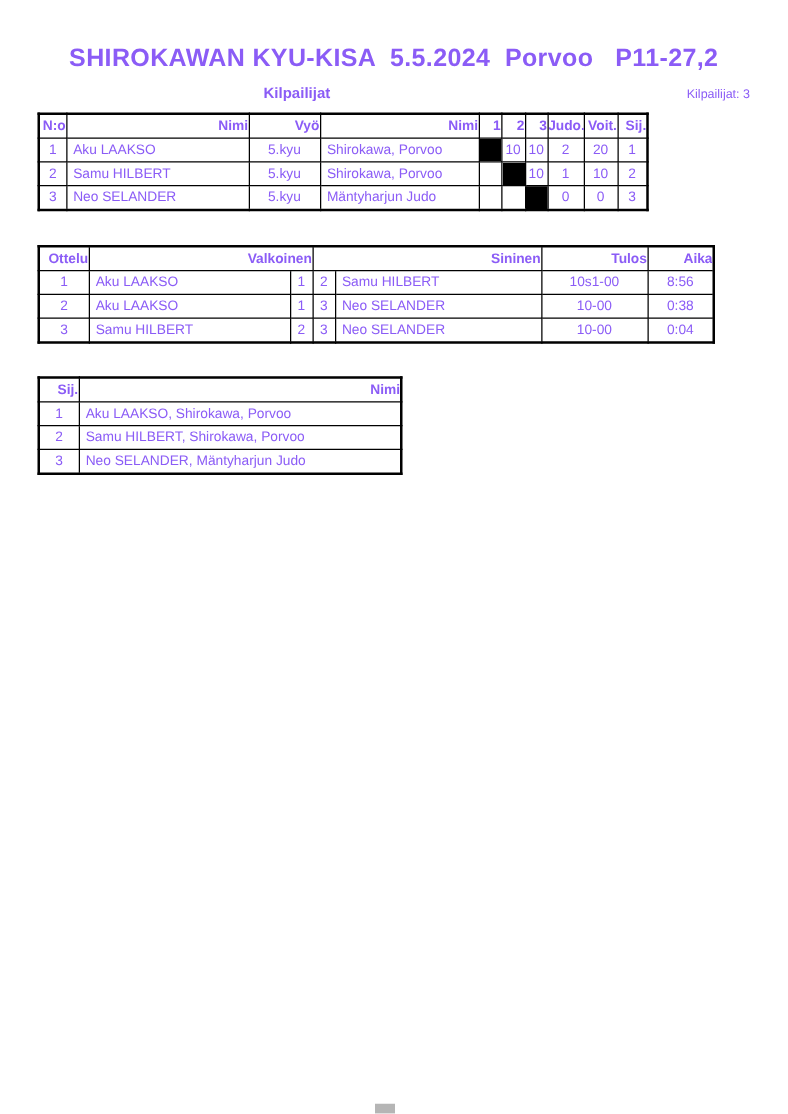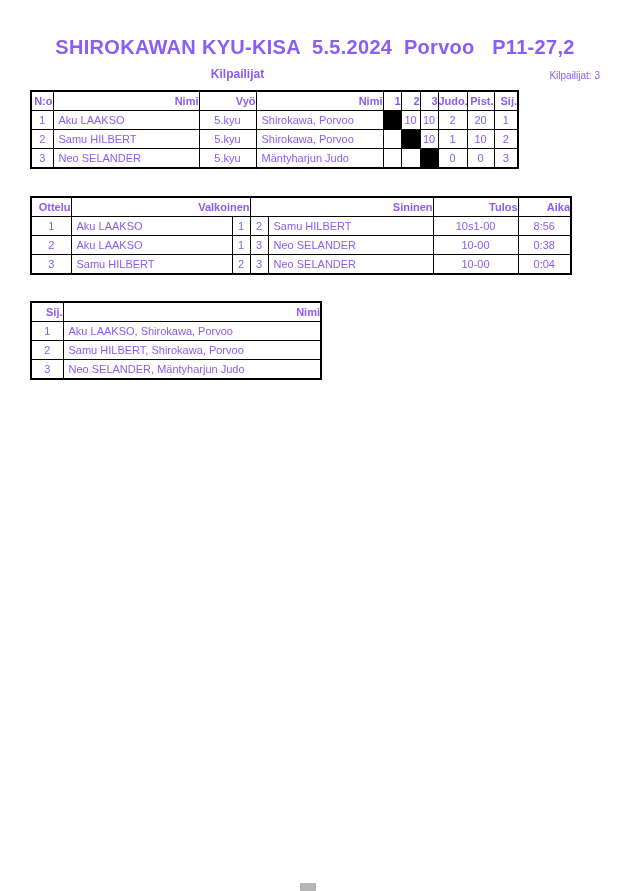--- a/index.html
+++ b/index.html
@@ -53,7 +53,7 @@
         <th>2</th>
         <th>3</th>
         <th>Judo.</th>
-        <th>Pist.</th>
+        <th>Voit.</th>
         <th>Sij.</th>
       </tr>
     </thead>

